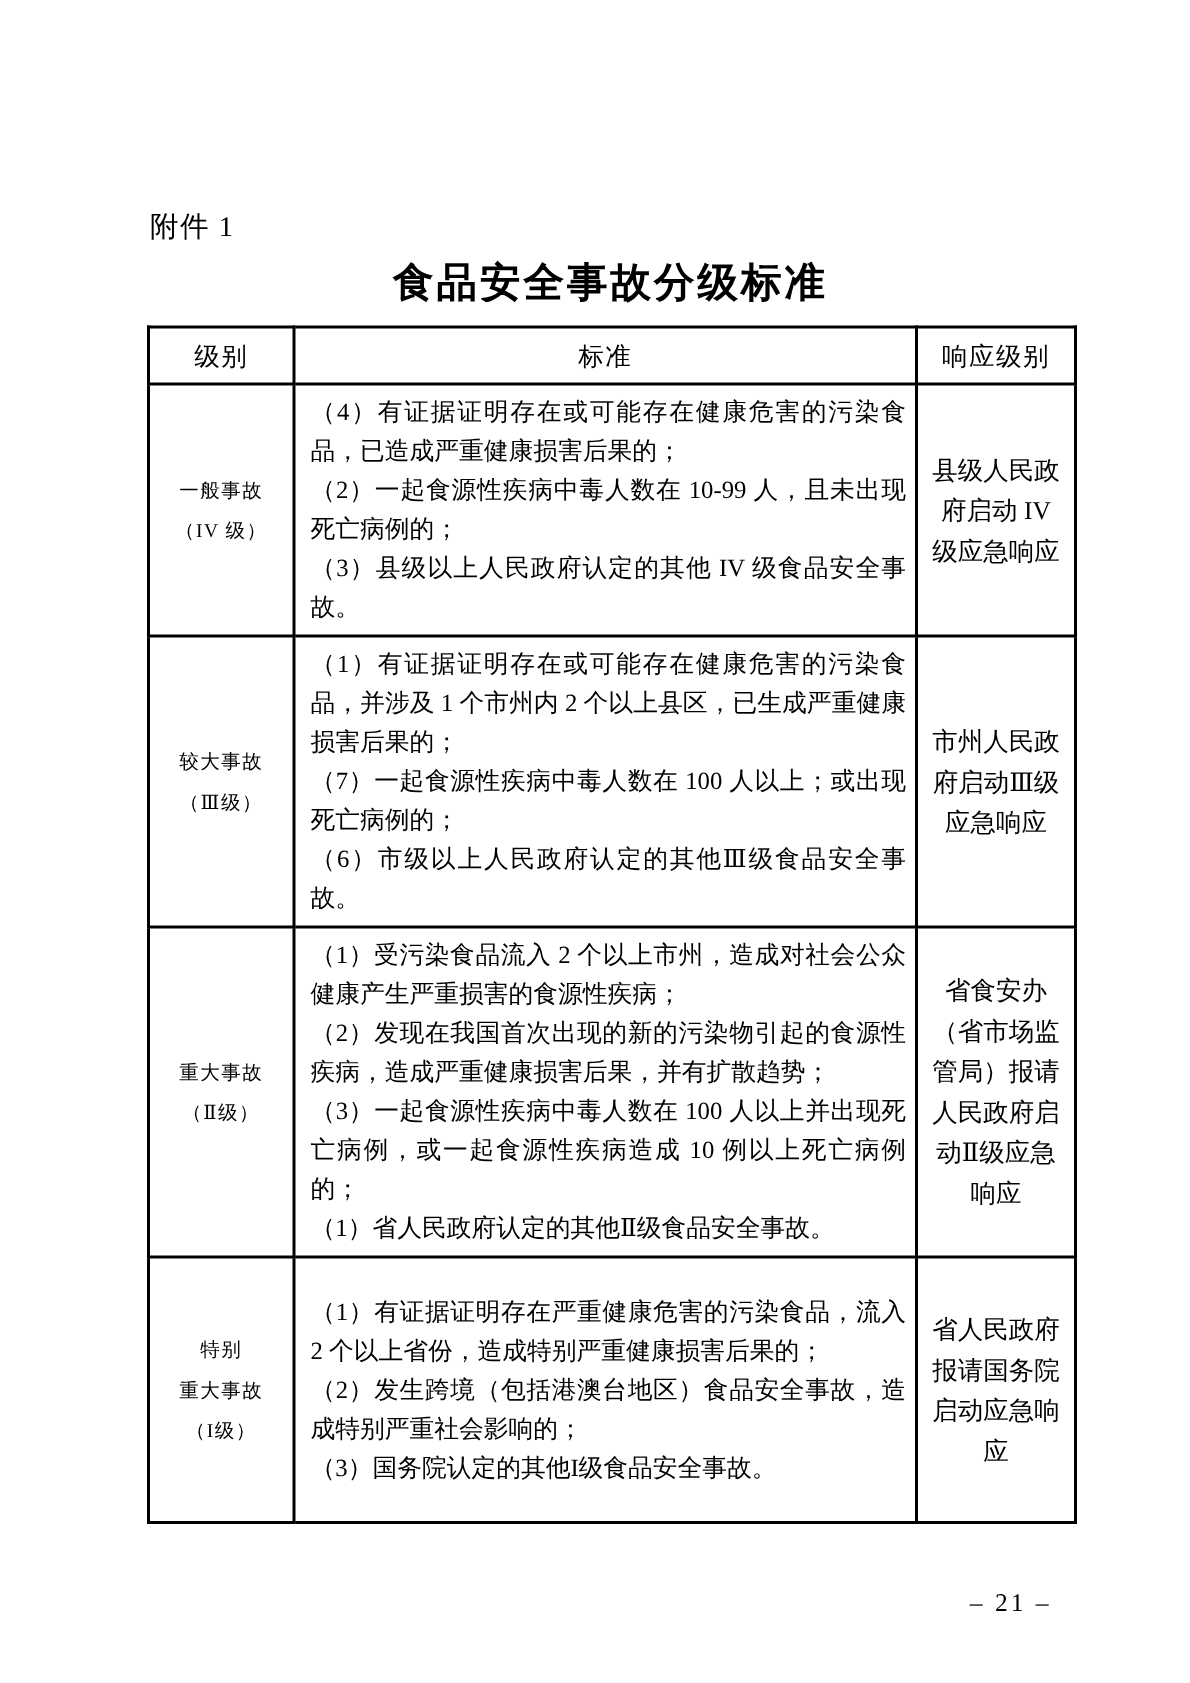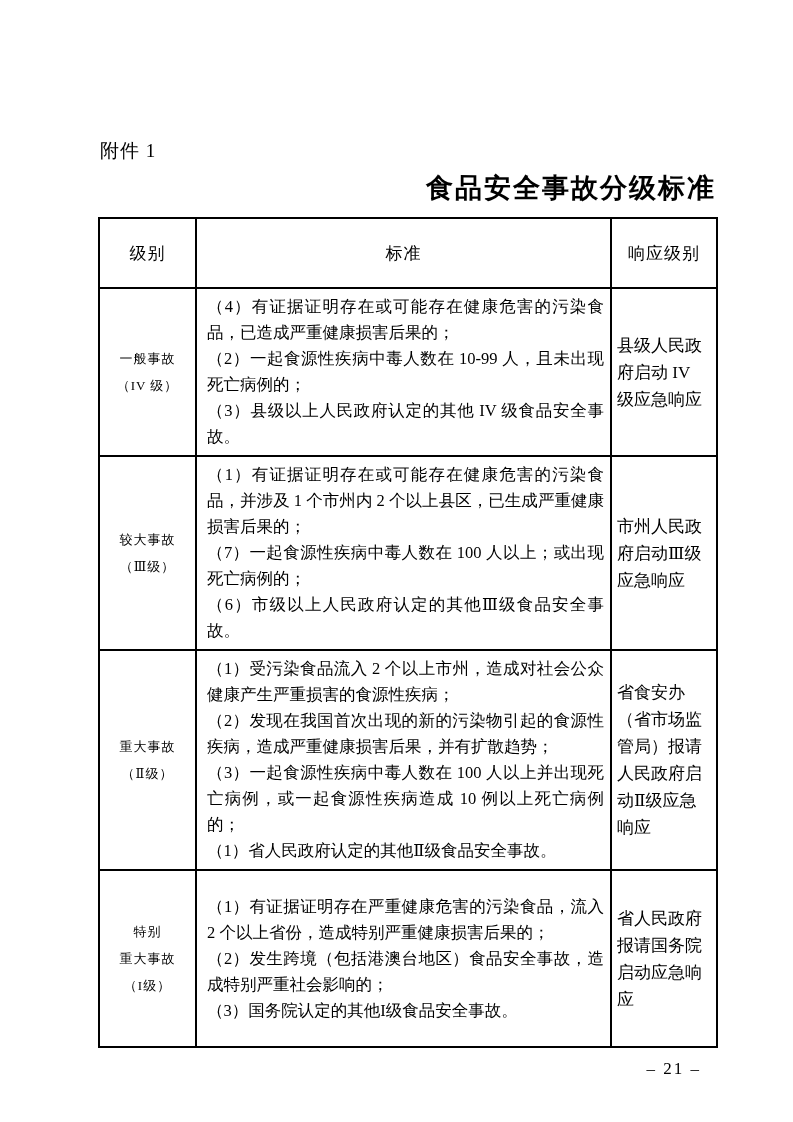--- a/index.html
+++ b/index.html
@@ -30,7 +30,7 @@
     left: 98px;
     width: 618px;
     margin: 0;
-    text-align: right;
+    text-align: center;
     font-size: 27px;
     font-weight: bold;
     letter-spacing: 2px;

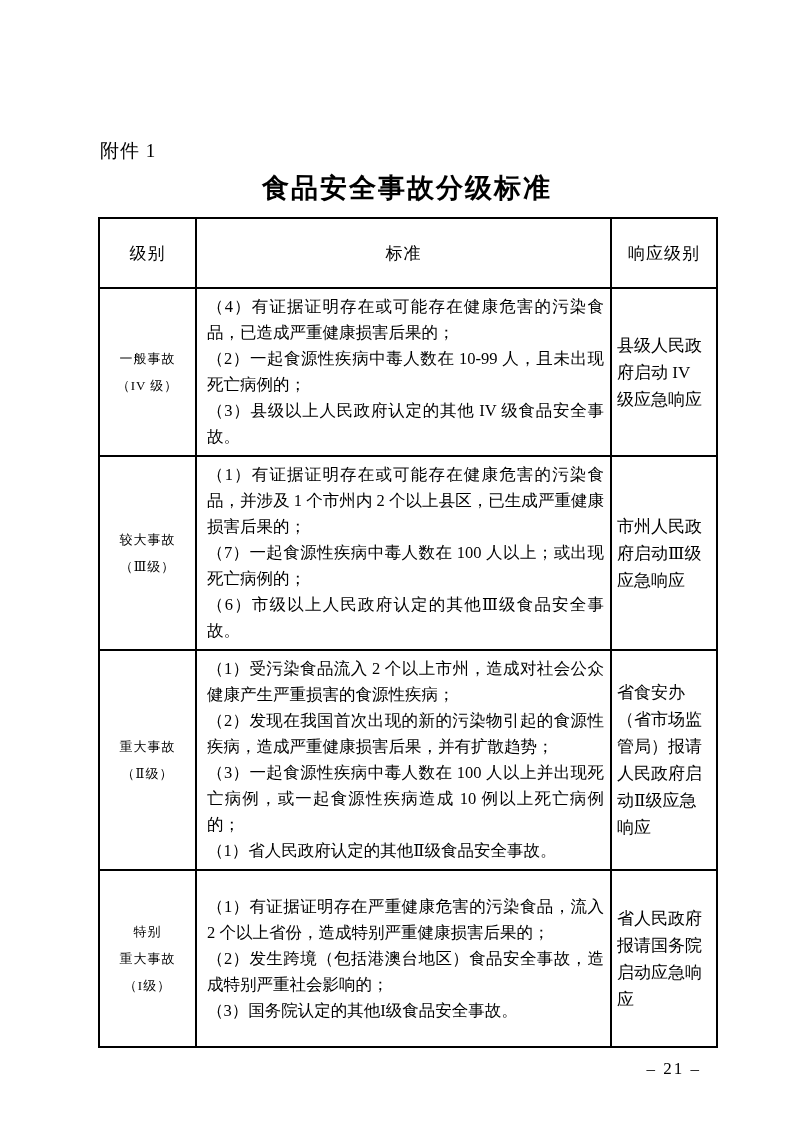--- a/index.html
+++ b/index.html
@@ -46,7 +46,7 @@
   .grade-table th,
   .grade-table td {
     border: 2px solid #000000;
-    padding: 16px;
+    padding: 0;
   }
   .grade-table th {
     height: 36px;

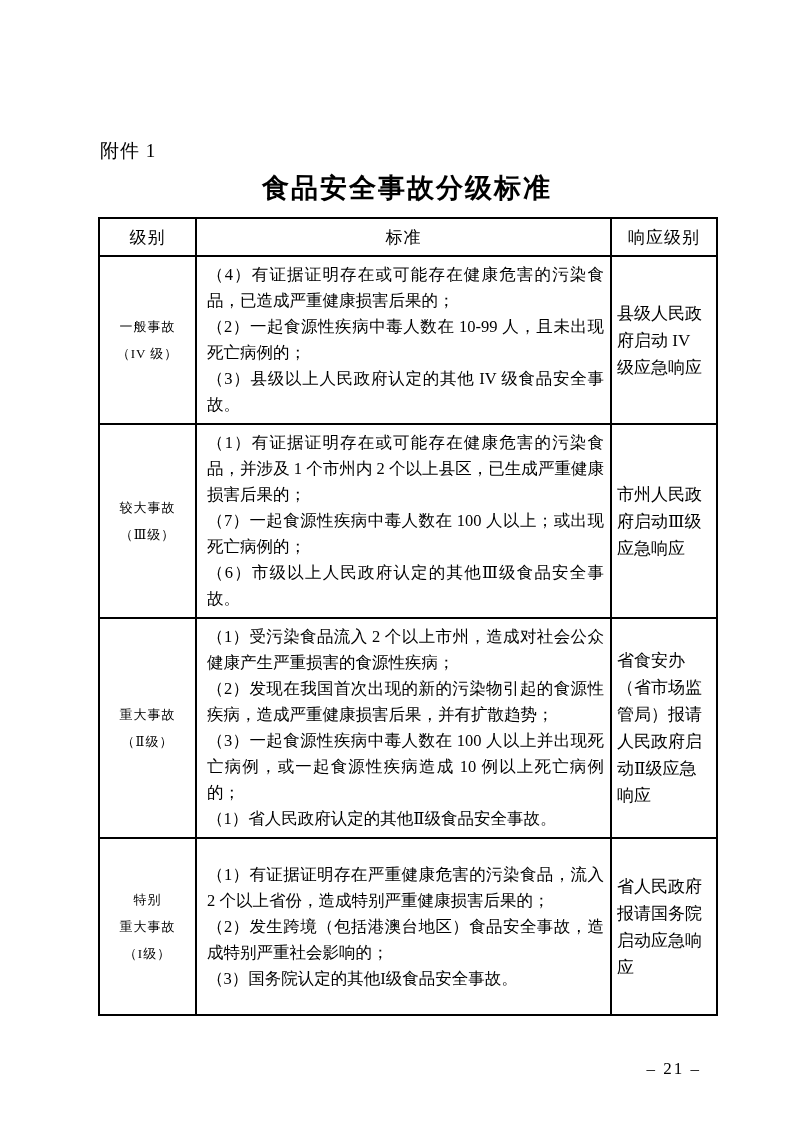--- a/index.html
+++ b/index.html
@@ -76,6 +76,7 @@
     margin: 0;
   }
   td.cell-response {
+    text-align: center;
     vertical-align: middle;
     font-size: 17px;
     line-height: 27px;

